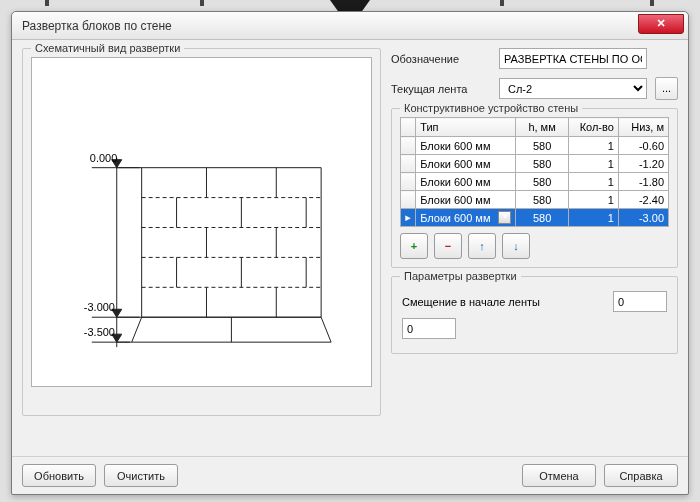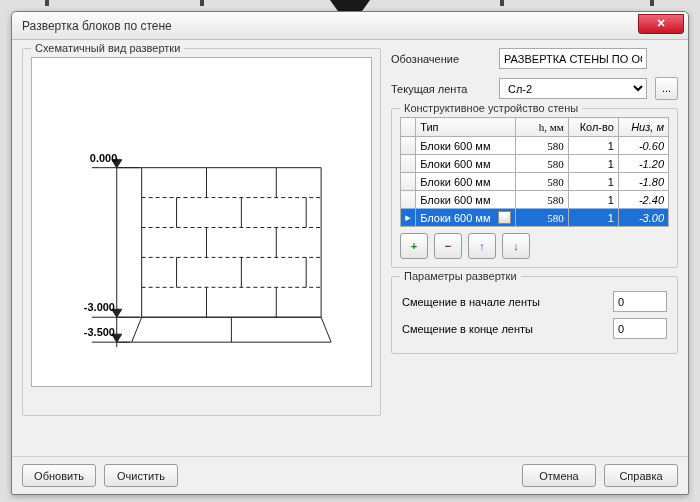--- a/index.html
+++ b/index.html
@@ -53,7 +53,7 @@
   .grid td { height: 18px; }
   .grid .rowhdr { width: 14px; background: linear-gradient(#fdfdfd,#ececec); text-align:center; }
   .grid .col-type { width: 96px; text-align: left; }
-  .grid .col-h { width: 50px; text-align: right; font-family: Liberation Serif, serif; }
+  .grid .col-h { width: 50px; text-align: center; }
   .grid .col-qty { width: 48px; text-align: right; }
   .grid .col-low { width: 48px; text-align: right; font-style: italic; }
   .grid tr.selected td { background: #1e6fd6; color: #fff; }

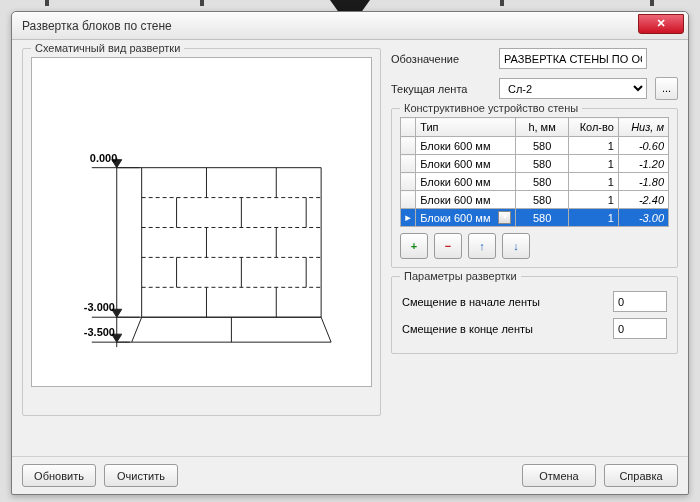--- a/index.html
+++ b/index.html
@@ -55,7 +55,7 @@
   .grid .col-type { width: 96px; text-align: left; }
   .grid .col-h { width: 50px; text-align: center; }
   .grid .col-qty { width: 48px; text-align: right; }
-  .grid .col-low { width: 48px; text-align: right; font-style: italic; }
+  .grid .col-low { width: 48px; text-align: right; }
   .grid tr.selected td { background: #1e6fd6; color: #fff; }
   .grid tr.selected td.col-type { background:#1e6fd6; }
   .type-cell-combo { display:flex; align-items:center; justify-content:space-between; }

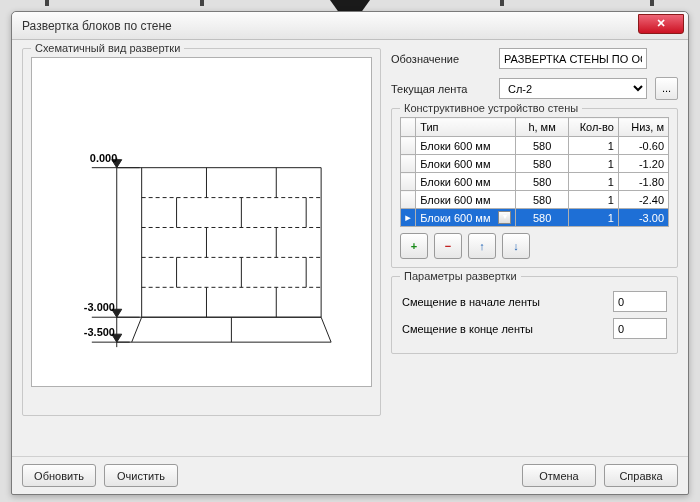--- a/index.html
+++ b/index.html
@@ -28,7 +28,7 @@
   .groupbox { border: 1px solid #c8c8c8; border-radius: 2px; padding: 8px; position: relative; background: #f0f0f0; }
   .groupbox > .legend { position: absolute; top: -7px; left: 8px; background: #f0f0f0; padding: 0 4px; color: #333; }
   .schematic-box { height: 368px; }
-  .schematic { background: #fff; border: 1px solid #b0b0b0; width: 100%; height: 330px; position: relative; font-weight: bold; }
+  .schematic { background: #fff; border: 1px solid #b0b0b0; width: 100%; height: 330px; position: relative; }
   .schematic svg { position:absolute; inset:0; }
   .row { display: flex; align-items: center; gap: 8px; }
   .lbl { width: 100px; color: #222; }

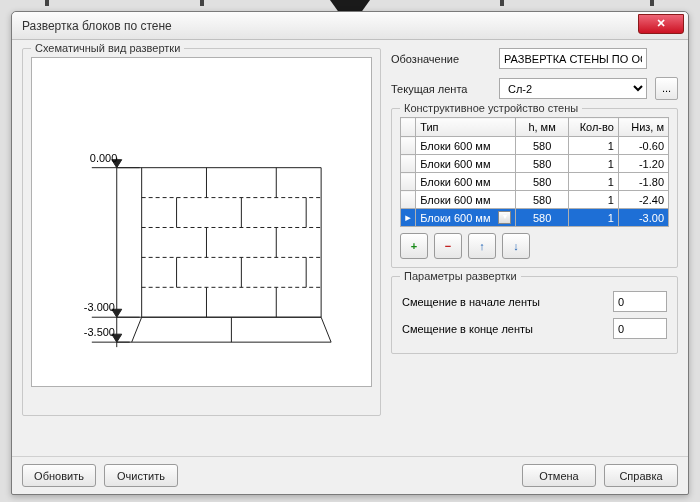--- a/index.html
+++ b/index.html
@@ -246,7 +246,6 @@
           <input type="text" value="0" style="">
         </div>
         <div class="prow">
-          <span class="plbl">Смещение в конце ленты</span>
           <input type="text" value="0" style="">
         </div>
       </div>

